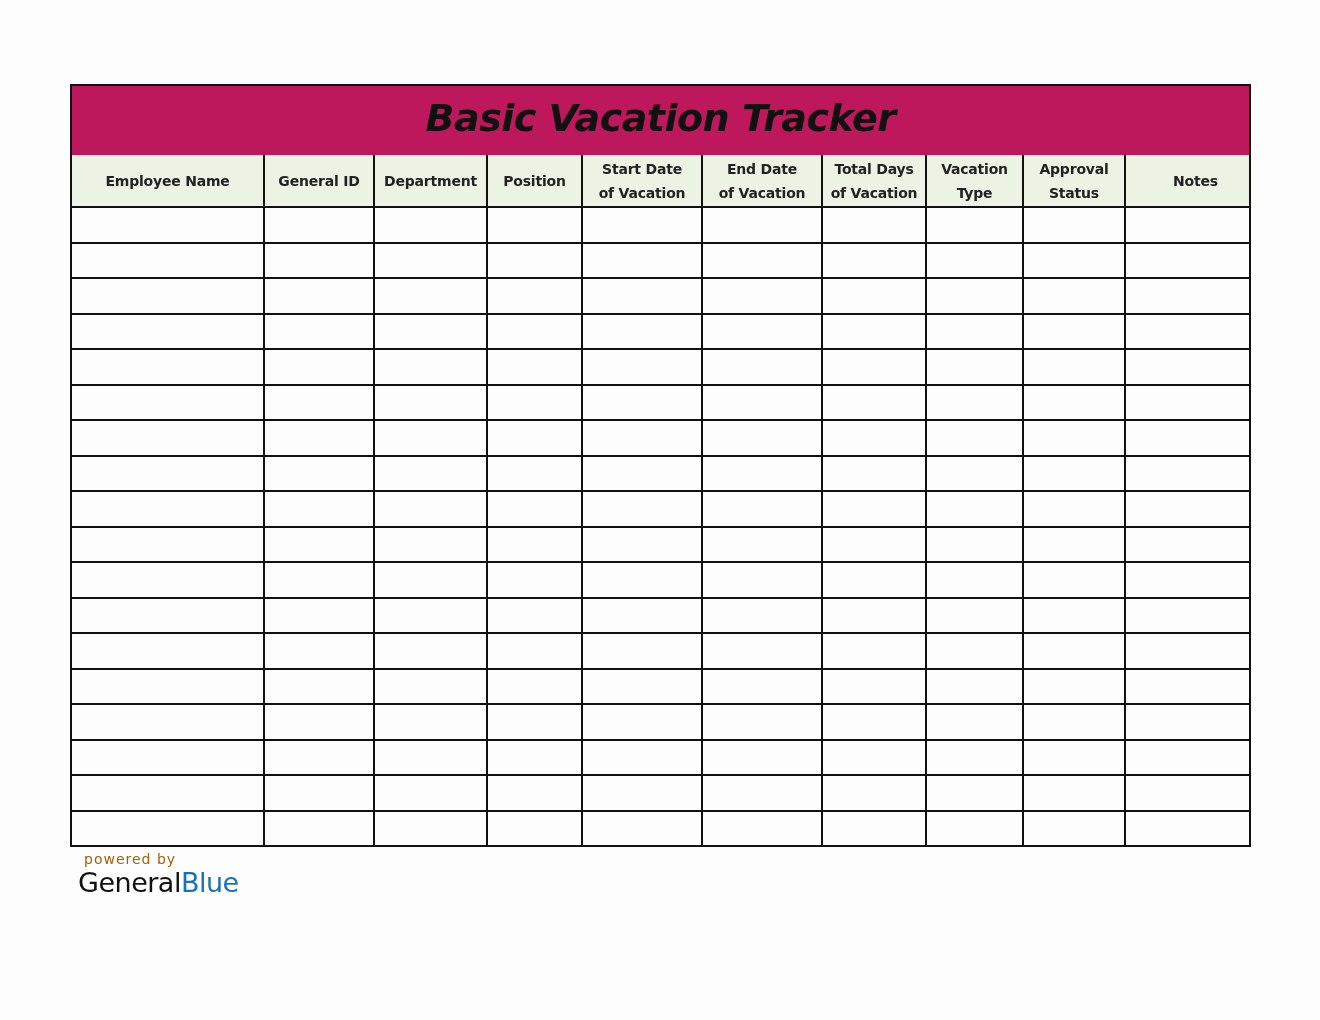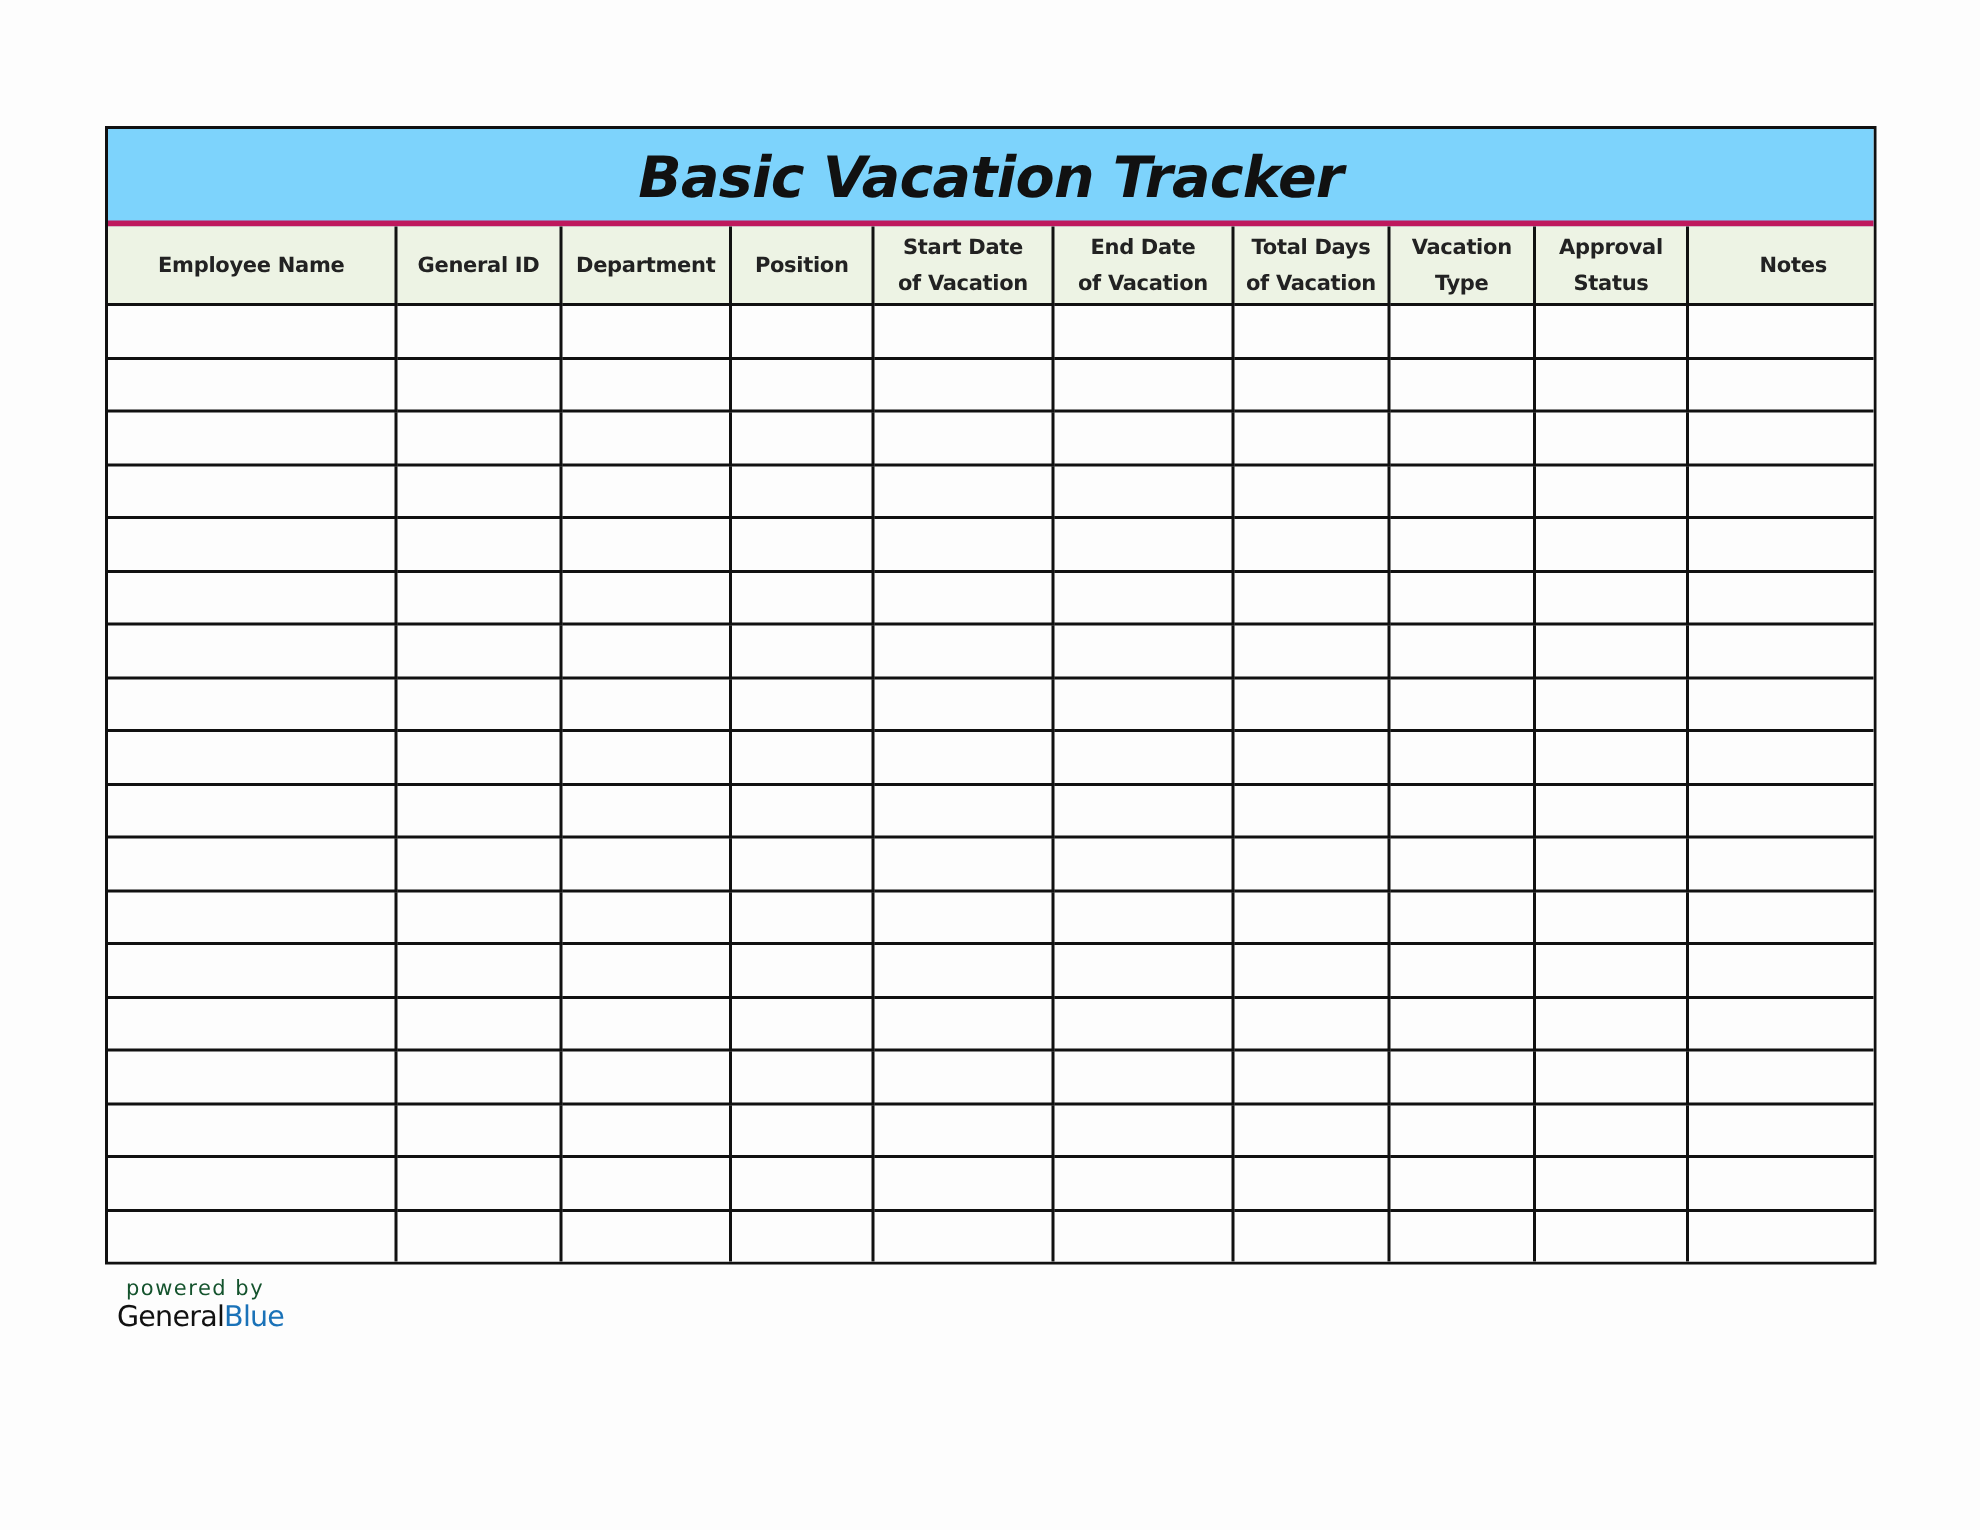--- a/index.html
+++ b/index.html
@@ -9,7 +9,7 @@
     border: 2px solid #111; box-sizing: content-box;
   }
   .title-bar {
-    height: 61px; background: #7dd3fc; border-bottom: 4px solid #be185d;
+    height: 61px; background: #be185d; border-bottom: 8px solid #be185d;
     display: flex; align-items: center; justify-content: center;
   }
   .title {

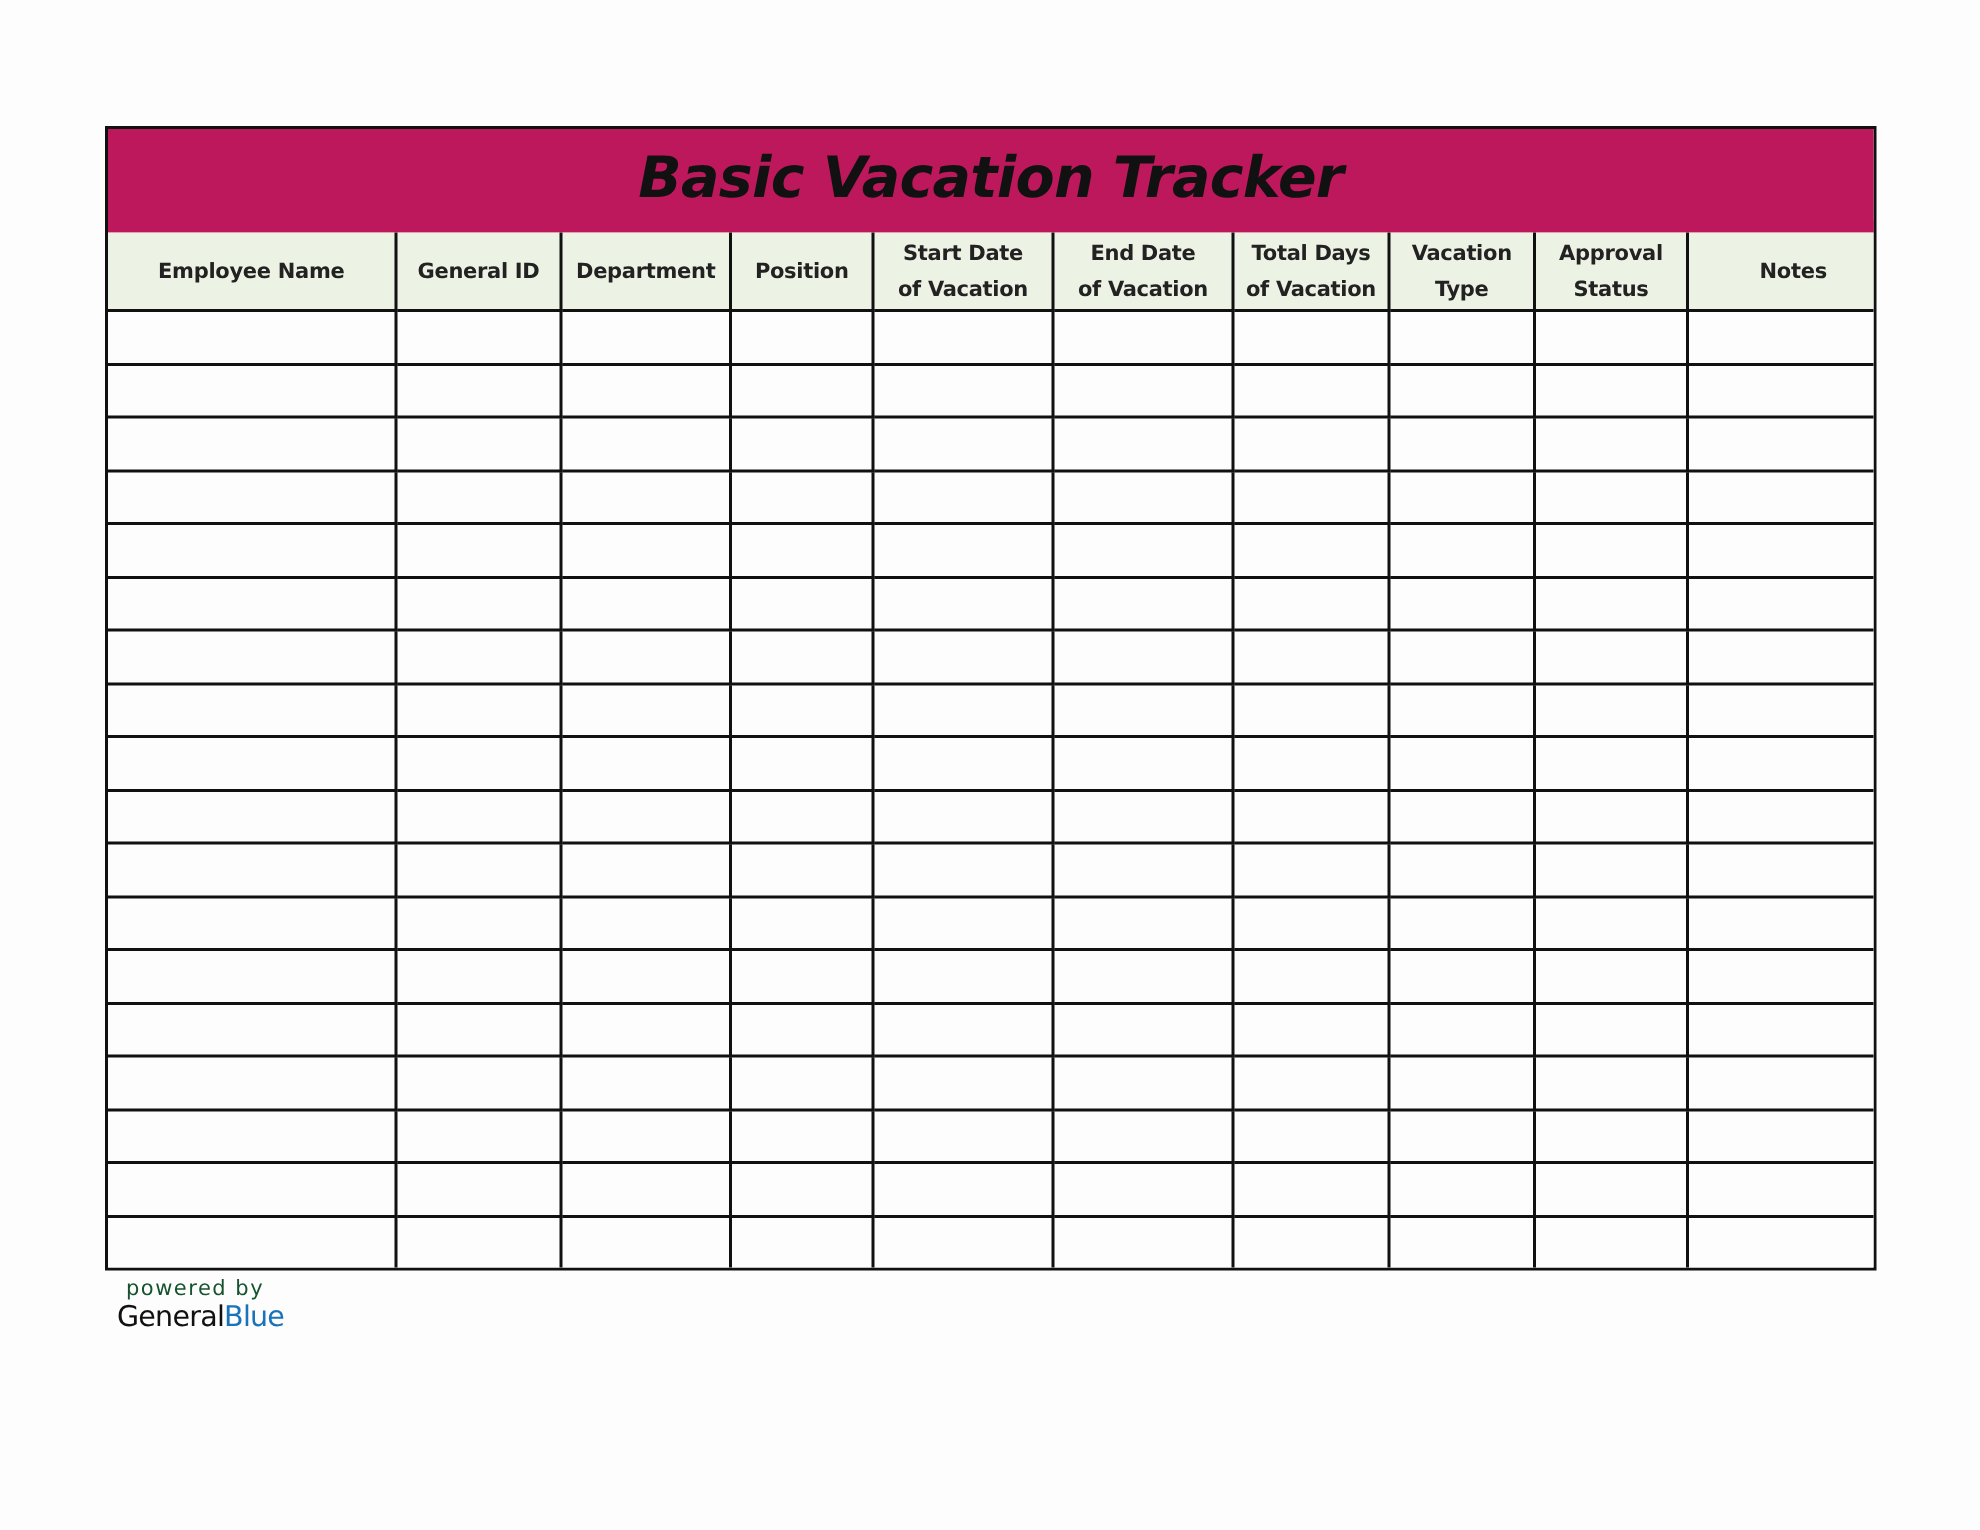--- a/index.html
+++ b/index.html
@@ -29,7 +29,7 @@
   }
   td { height: 33.5px; background: #fdfdfd; }
   .footer { position: absolute; left: 78px; top: 851px; }
-  .powered { font-family: "DejaVu Sans", sans-serif; font-size: 14px; color: #14532d; letter-spacing: 1px; padding-left: 6px; }
+  .powered { font-family: "DejaVu Sans", sans-serif; font-size: 14px; color: #a16207; letter-spacing: 1px; padding-left: 6px; }
   .brand { font-family: "DejaVu Sans", sans-serif; font-size: 19px; margin-top: 0px; letter-spacing: -0.5px; text-align: center; }
   .brand .g { color: #111; }
   .brand .b { color: #1a72b8; }

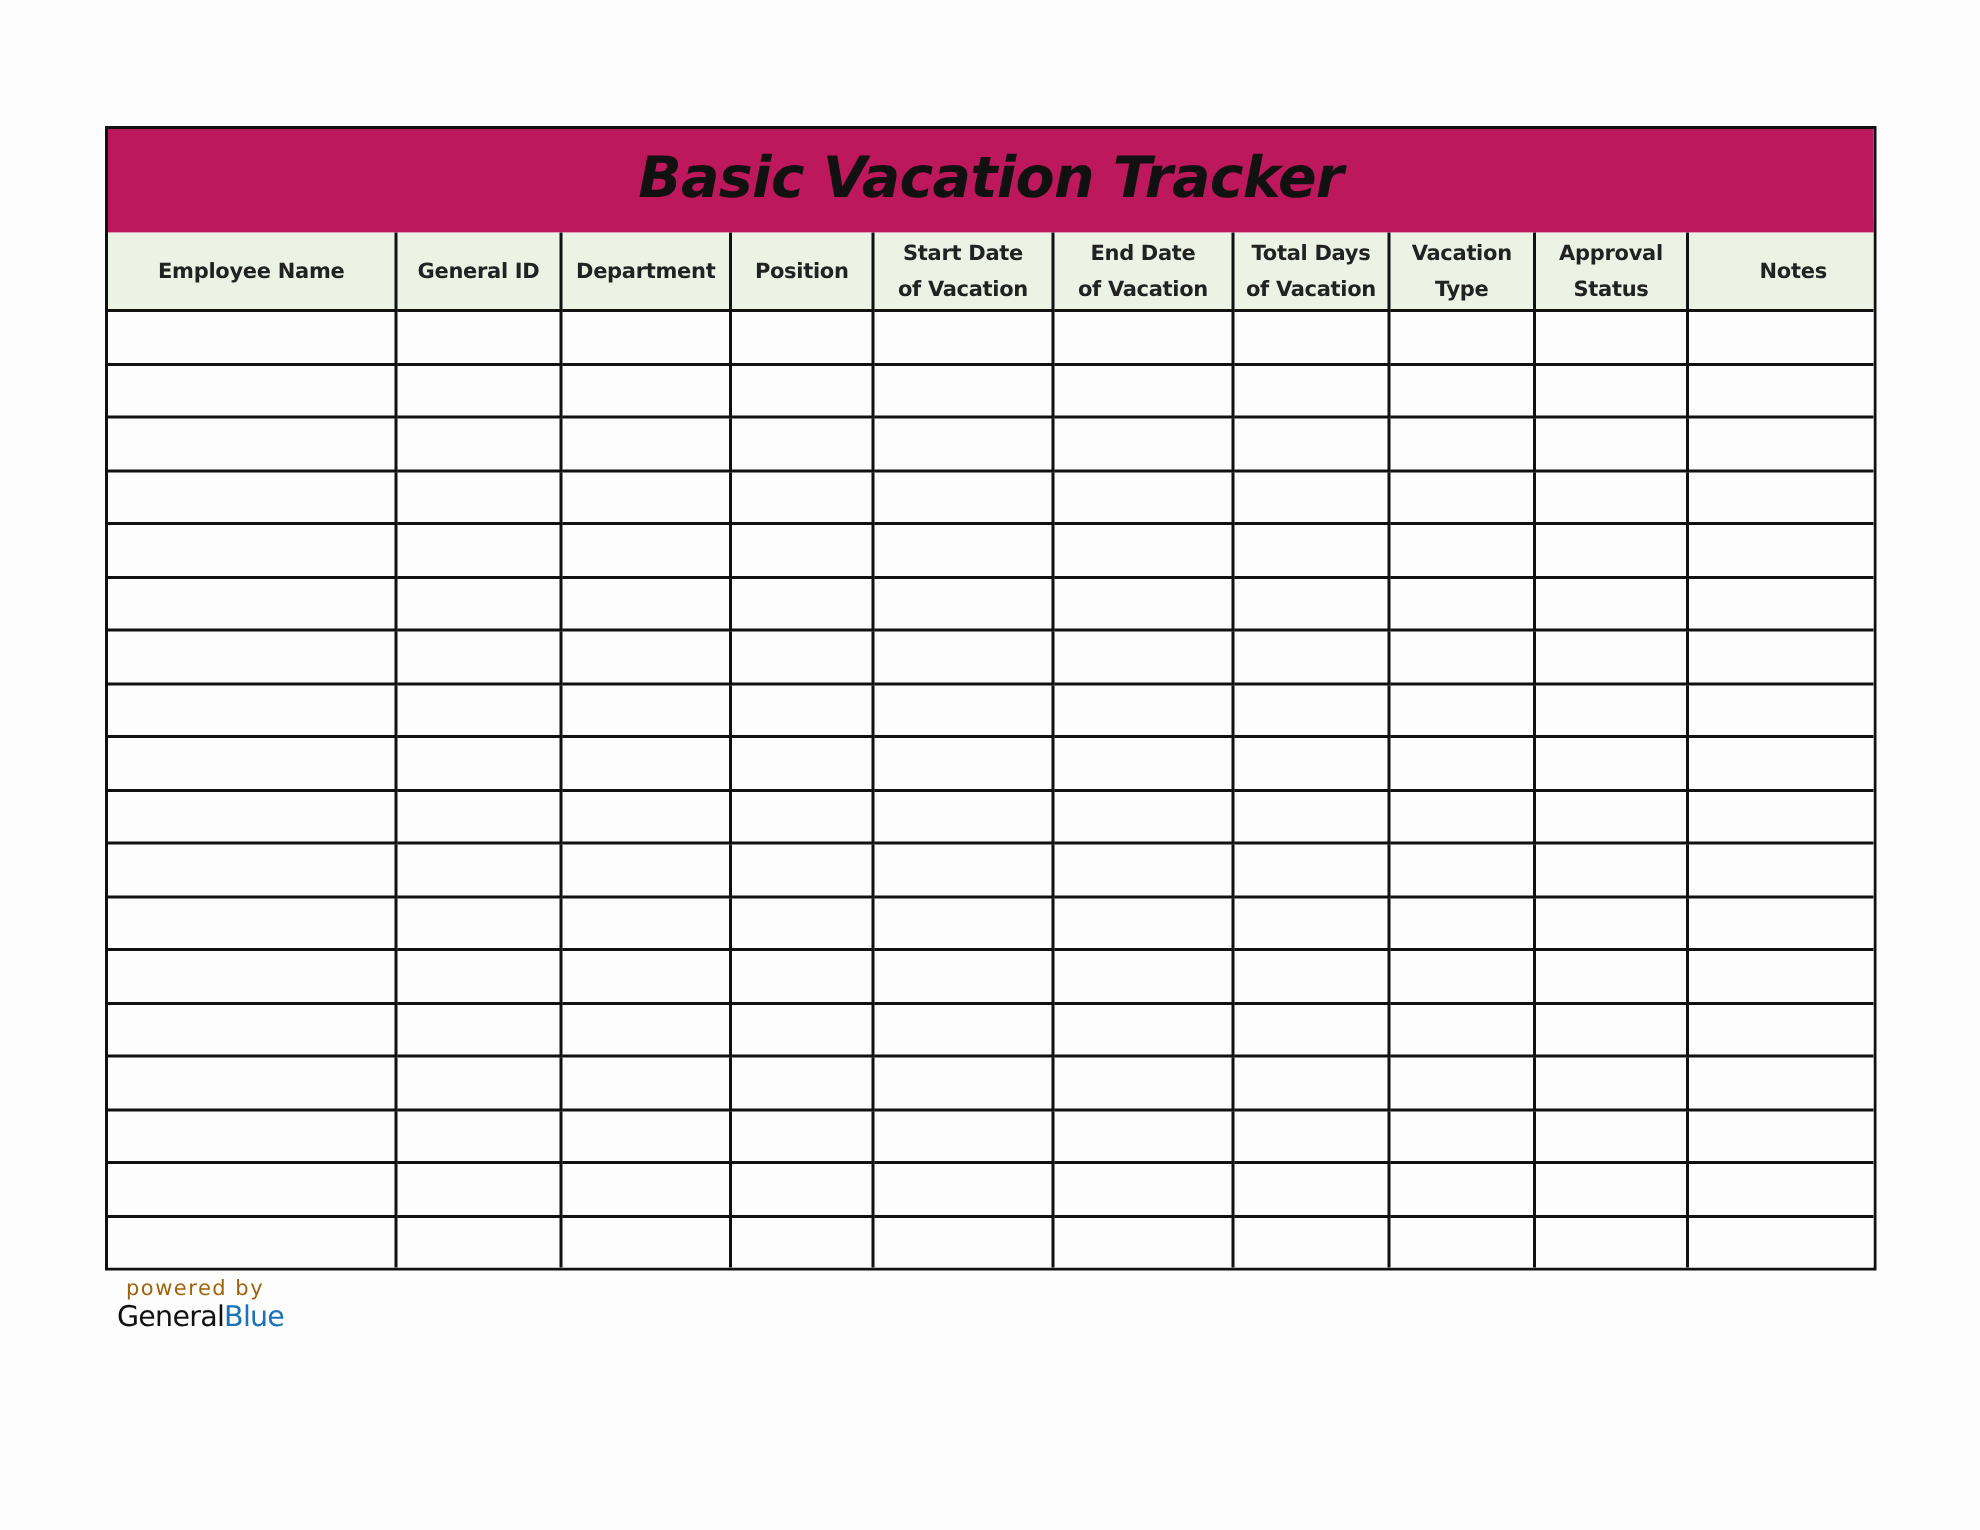--- a/index.html
+++ b/index.html
@@ -30,7 +30,7 @@
   td { height: 33.5px; background: #fdfdfd; }
   .footer { position: absolute; left: 78px; top: 851px; }
   .powered { font-family: "DejaVu Sans", sans-serif; font-size: 14px; color: #a16207; letter-spacing: 1px; padding-left: 6px; }
-  .brand { font-family: "DejaVu Sans", sans-serif; font-size: 19px; margin-top: 0px; letter-spacing: -0.5px; text-align: center; }
+  .brand { font-family: "DejaVu Sans", sans-serif; font-size: 27px; margin-top: 0px; letter-spacing: -0.5px; text-align: center; }
   .brand .g { color: #111; }
   .brand .b { color: #1a72b8; }
 </style>

